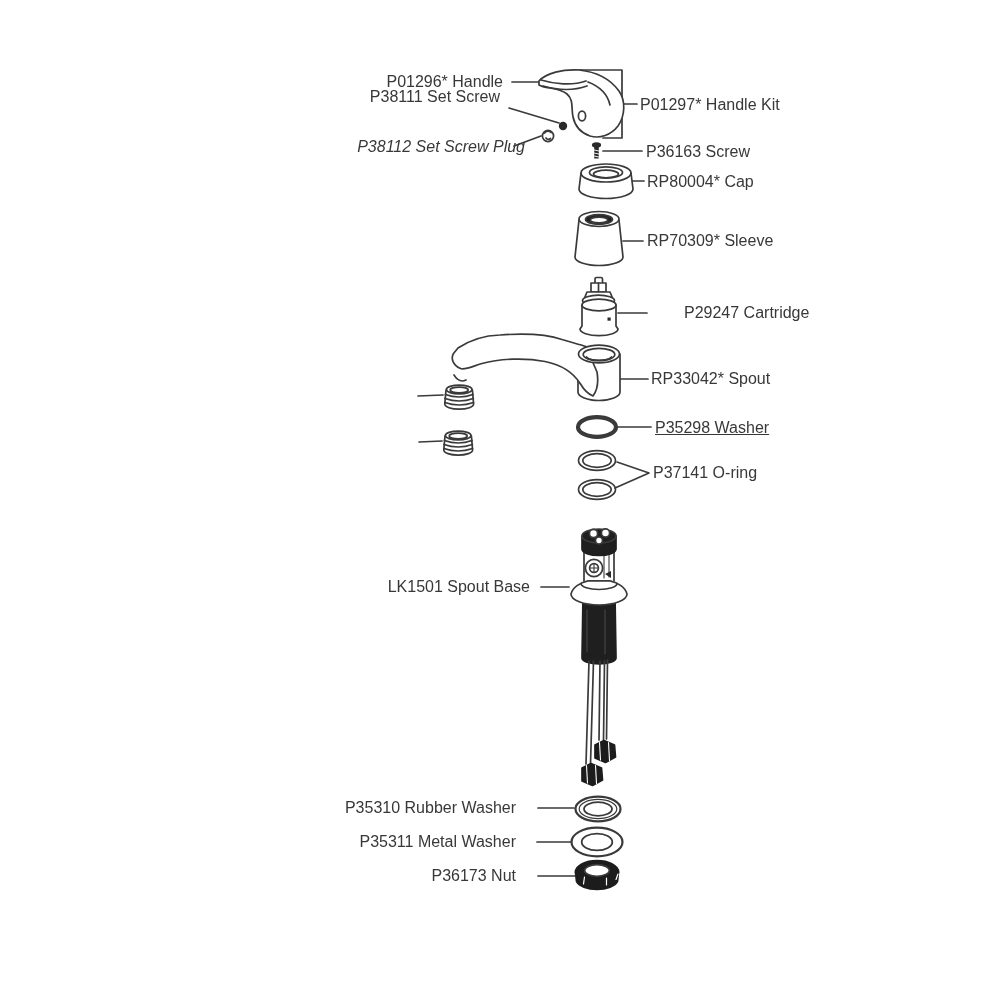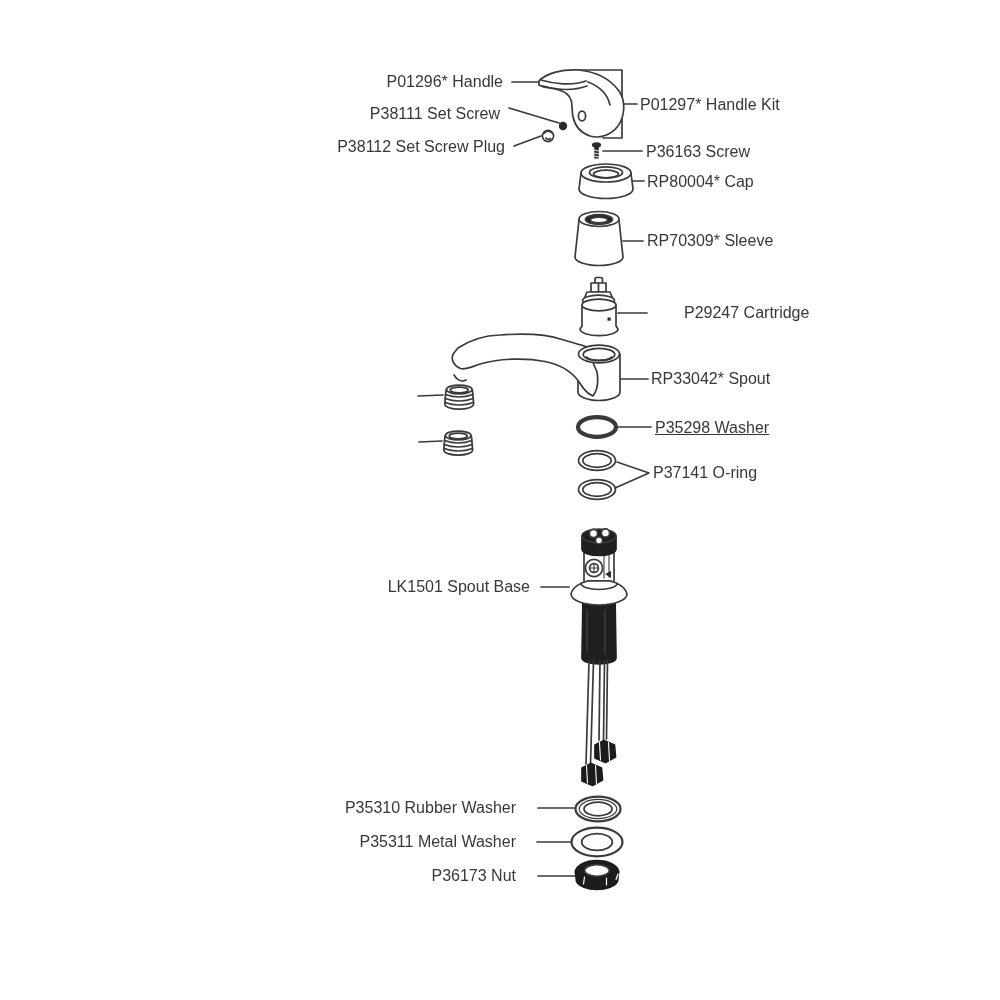--- a/index.html
+++ b/index.html
@@ -199,7 +199,7 @@
   </svg>
 
   <div class="part-label align-right" style="right:489px; top:72px;">P01296* Handle</div>
-  <div class="part-label align-right" style="right:492px; top:104px;">P38111 Set Screw</div>
+  <div class="part-label align-right" style="right:492px; top:87px;">P38111 Set Screw</div>
   <div class="part-label align-right" style="right:487px; top:137px;">P38112 Set Screw Plug</div>
   <div class="part-label align-left" style="left:640px;  top:95px;">P01297* Handle Kit</div>
   <div class="part-label align-left" style="left:646px;  top:142px;">P36163 Screw</div>

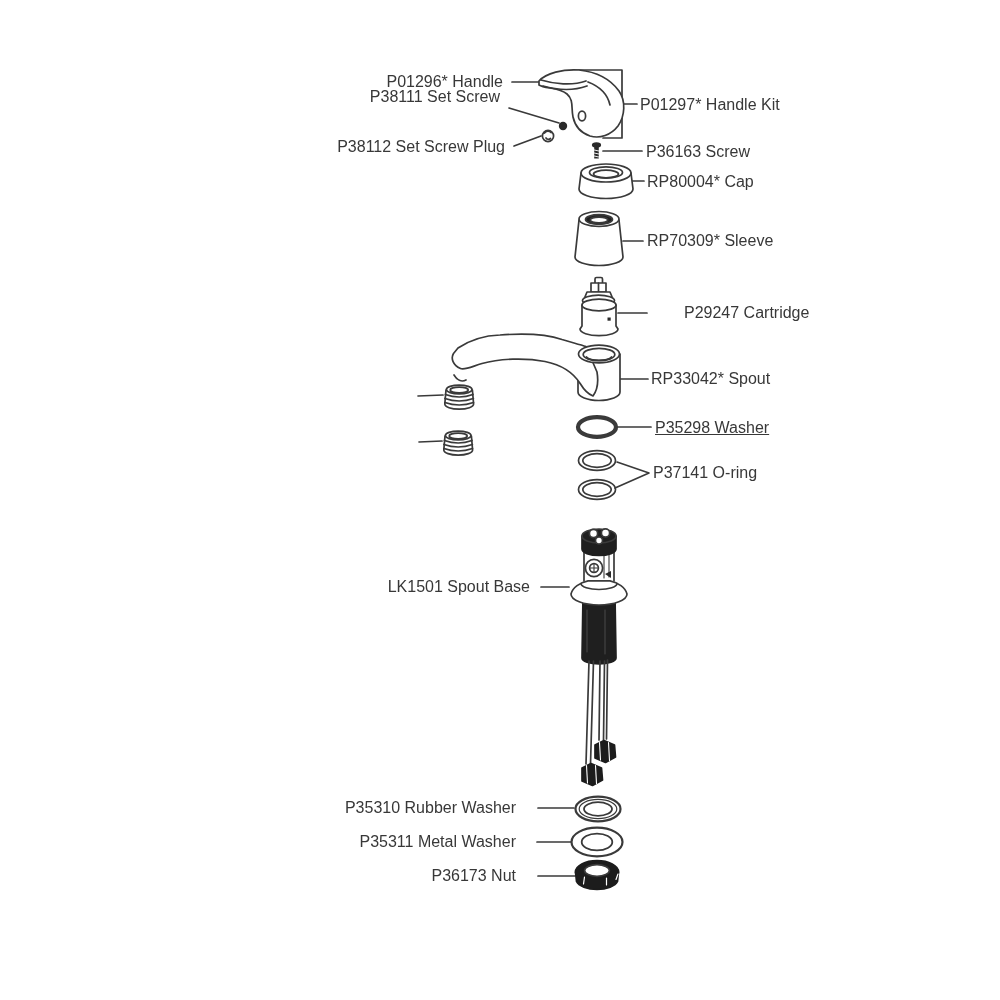--- a/index.html
+++ b/index.html
@@ -200,7 +200,7 @@
 
   <div class="part-label align-right" style="right:489px; top:72px;">P01296* Handle</div>
   <div class="part-label align-right" style="right:492px; top:87px;">P38111 Set Screw</div>
-  <div class="part-label align-right" style="right:487px; top:137px;">P38112 Set Screw Plug</div>
+  <div class="part-label align-right" style="right:467px; top:137px;font-style:italic;">P38112 Set Screw Plug</div>
   <div class="part-label align-left" style="left:640px;  top:95px;">P01297* Handle Kit</div>
   <div class="part-label align-left" style="left:646px;  top:142px;">P36163 Screw</div>
   <div class="part-label align-left" style="left:647px;  top:172px;">RP80004* Cap</div>

